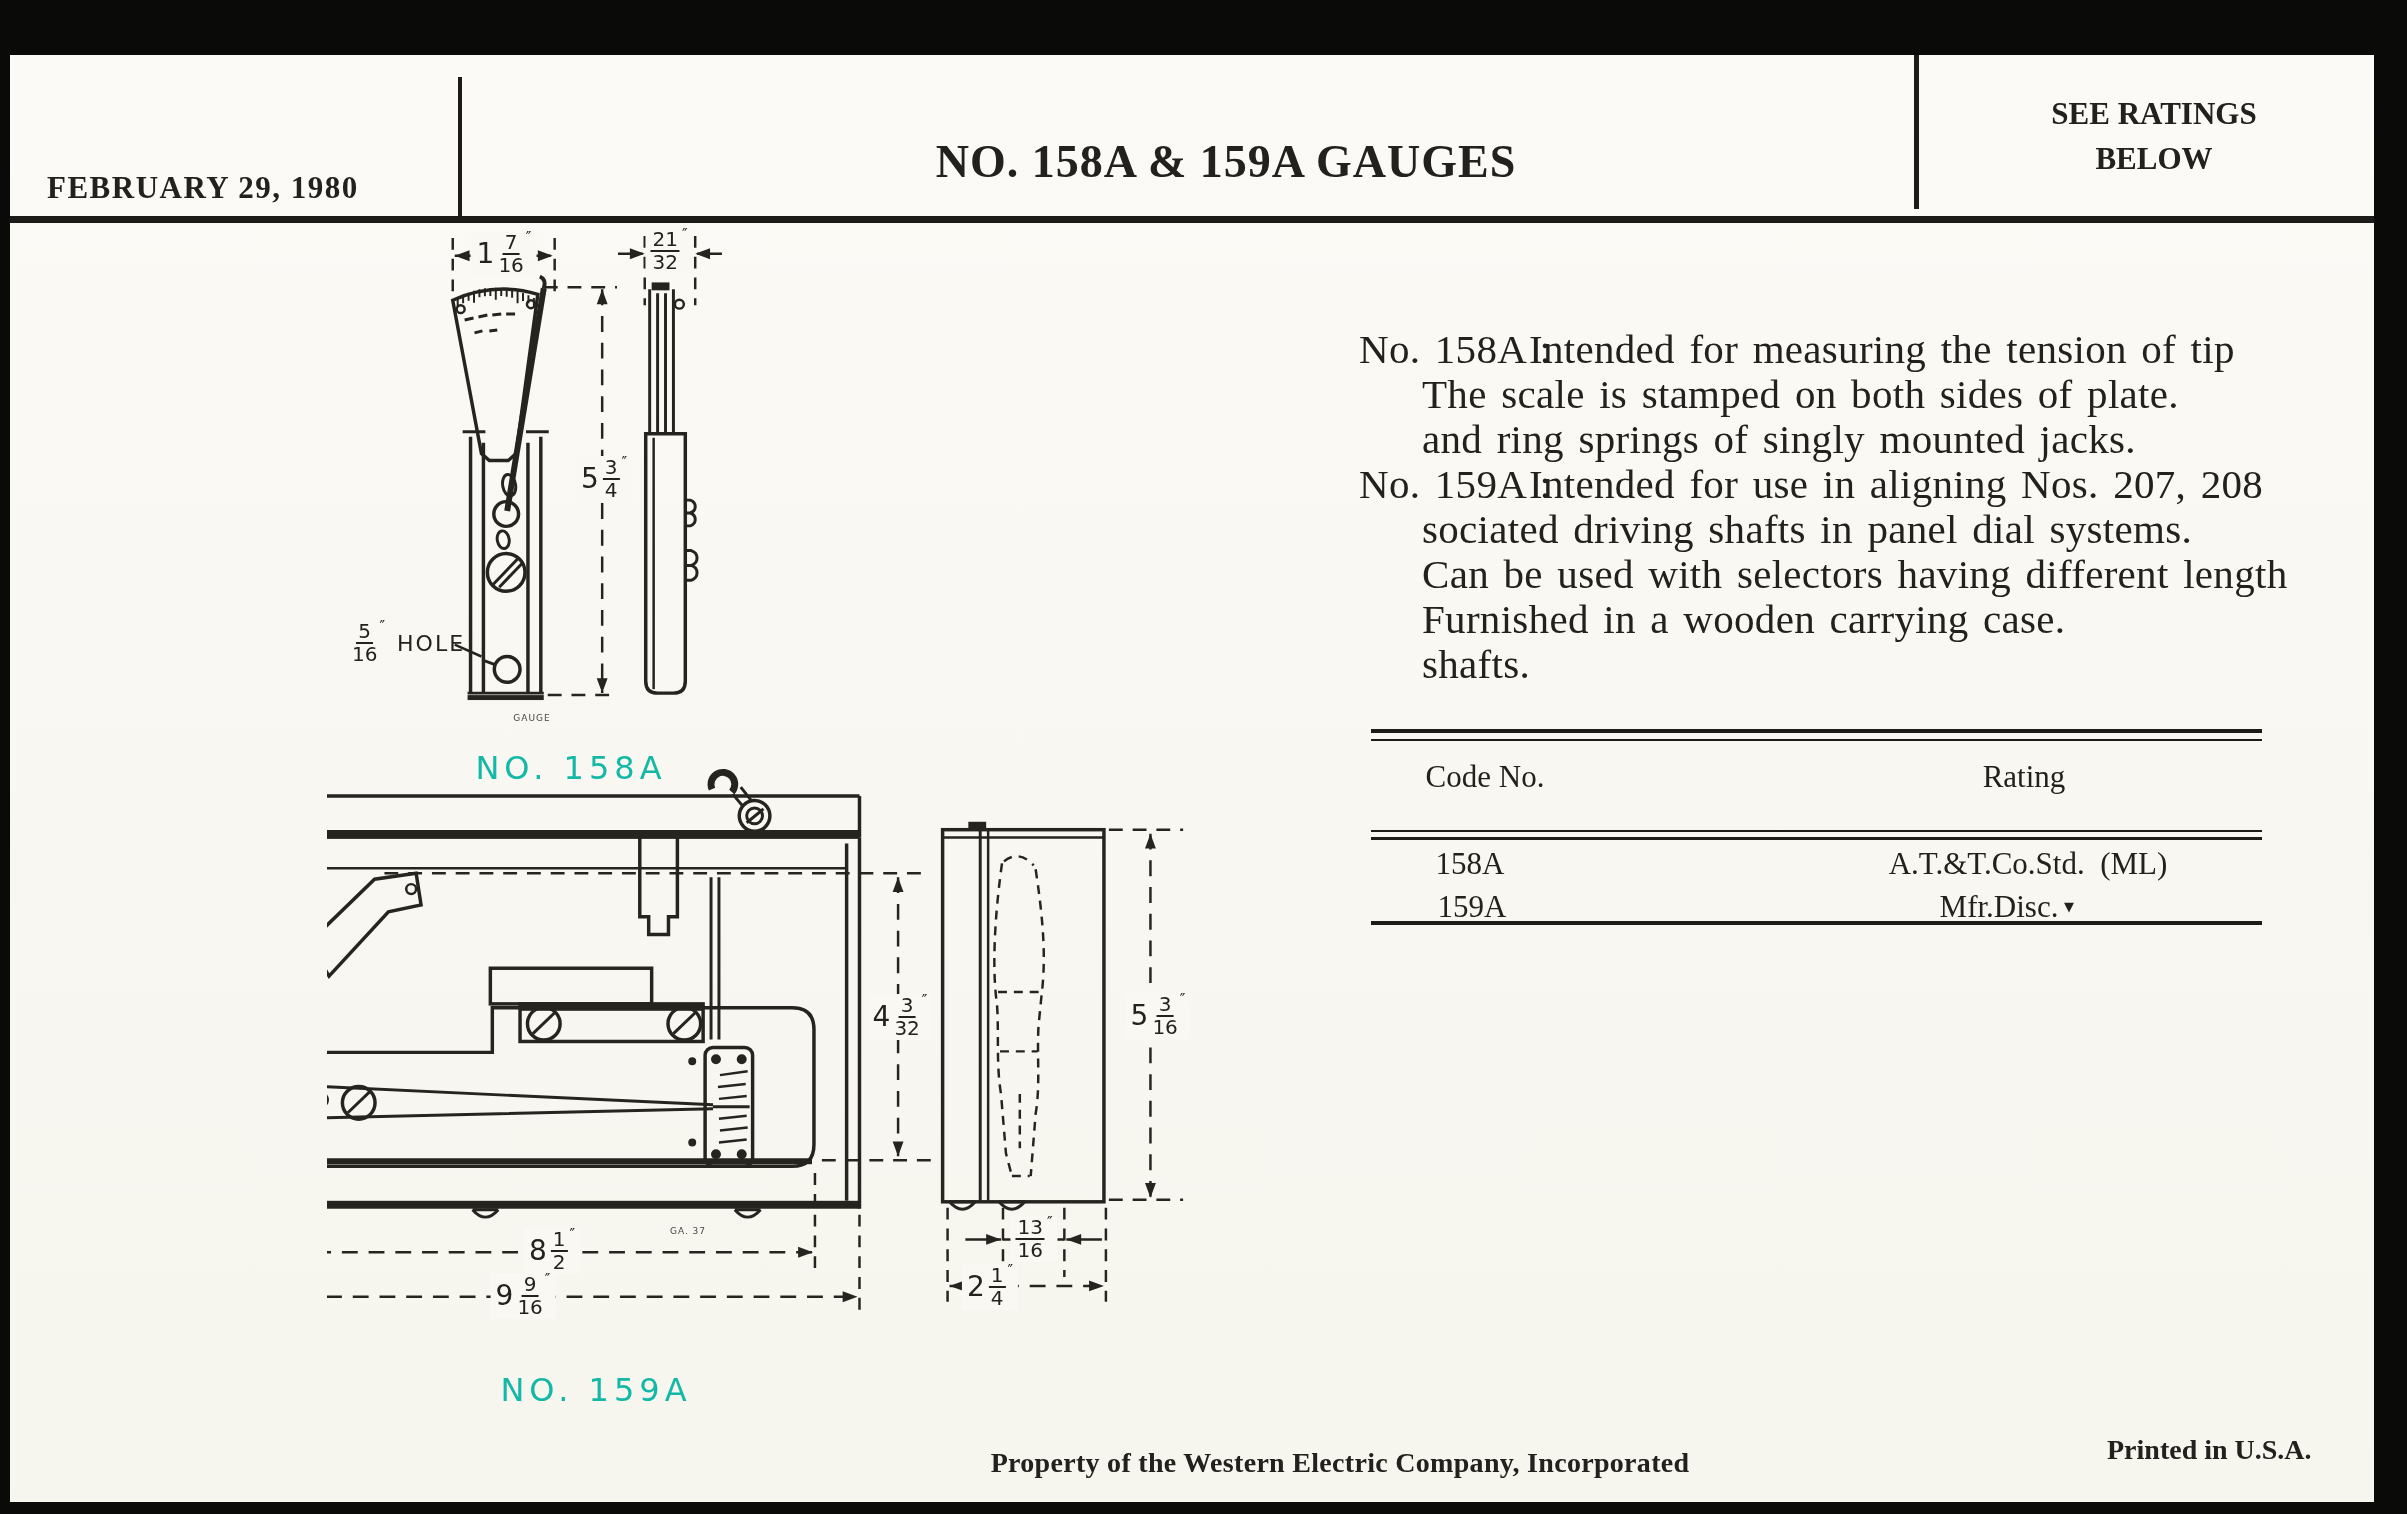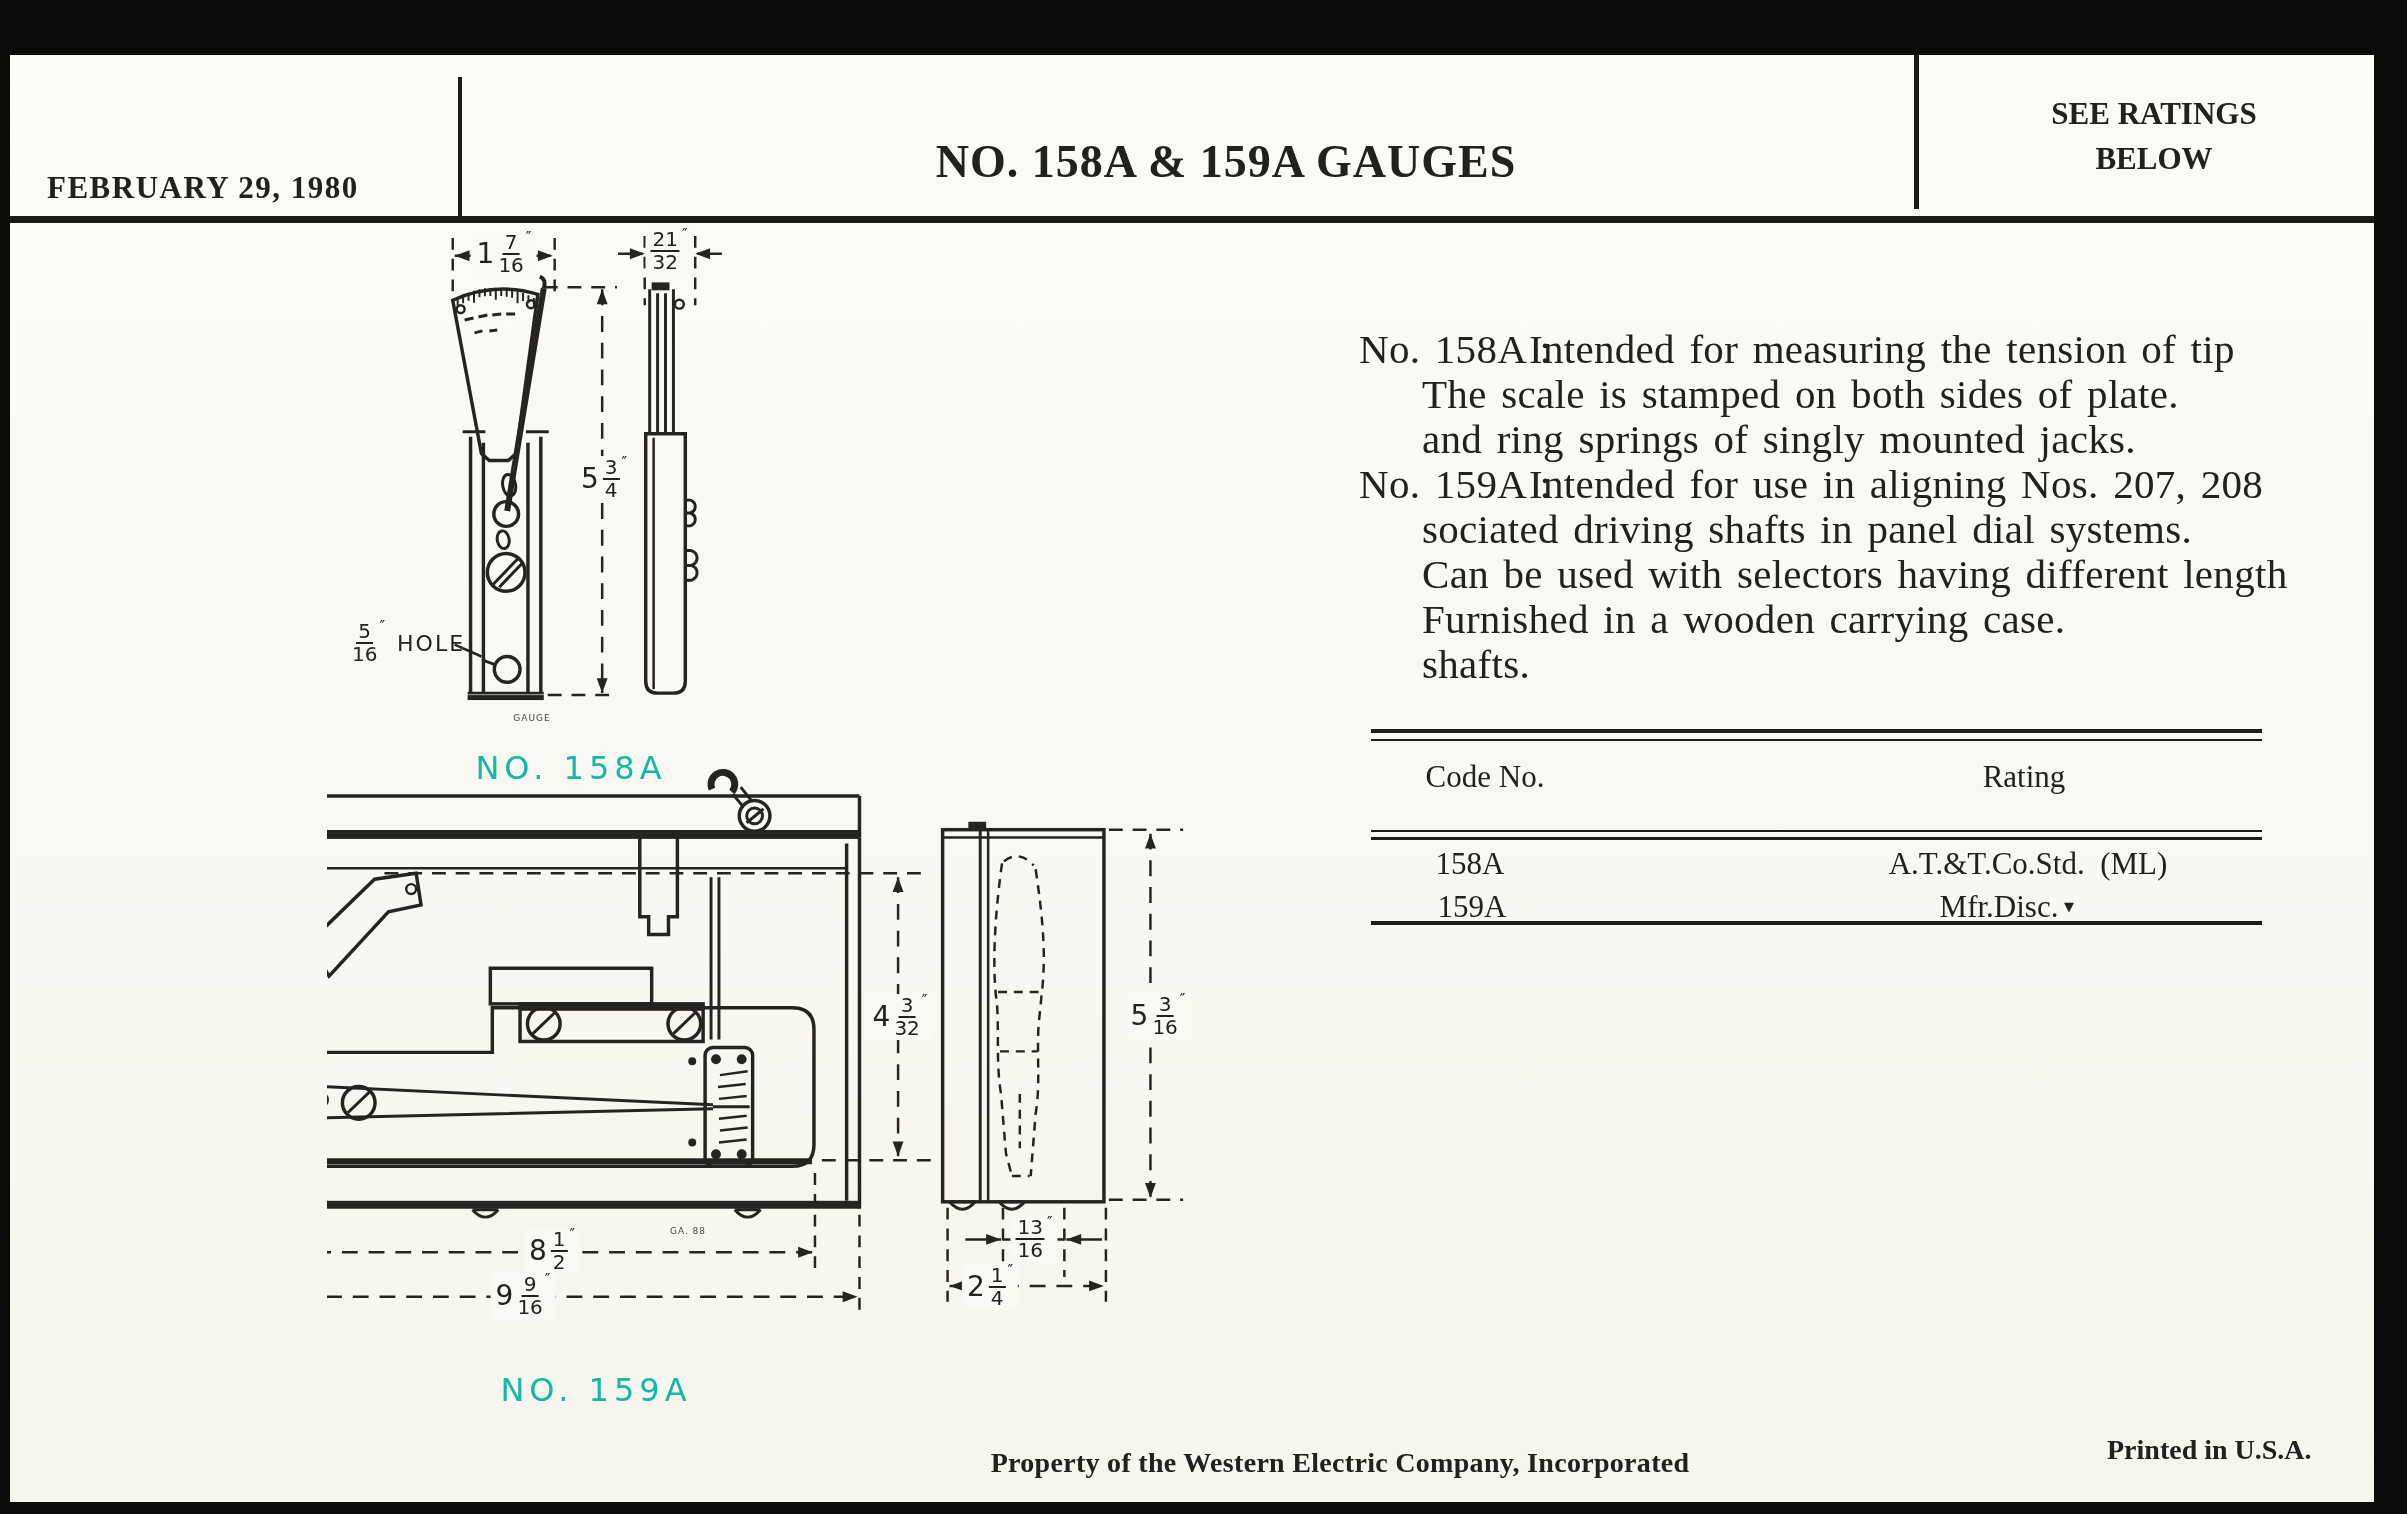--- a/index.html
+++ b/index.html
@@ -326,7 +326,7 @@
   <div class="draw-caption cap-158">NO. 158A</div>
   <div class="draw-caption cap-159">NO. 159A</div>
   <div class="micro micro-158">GAUGE</div>
-  <div class="micro micro-159">GA. 88</div>
+  <div class="micro micro-159">GA. 37</div>
 </div>
 
 

